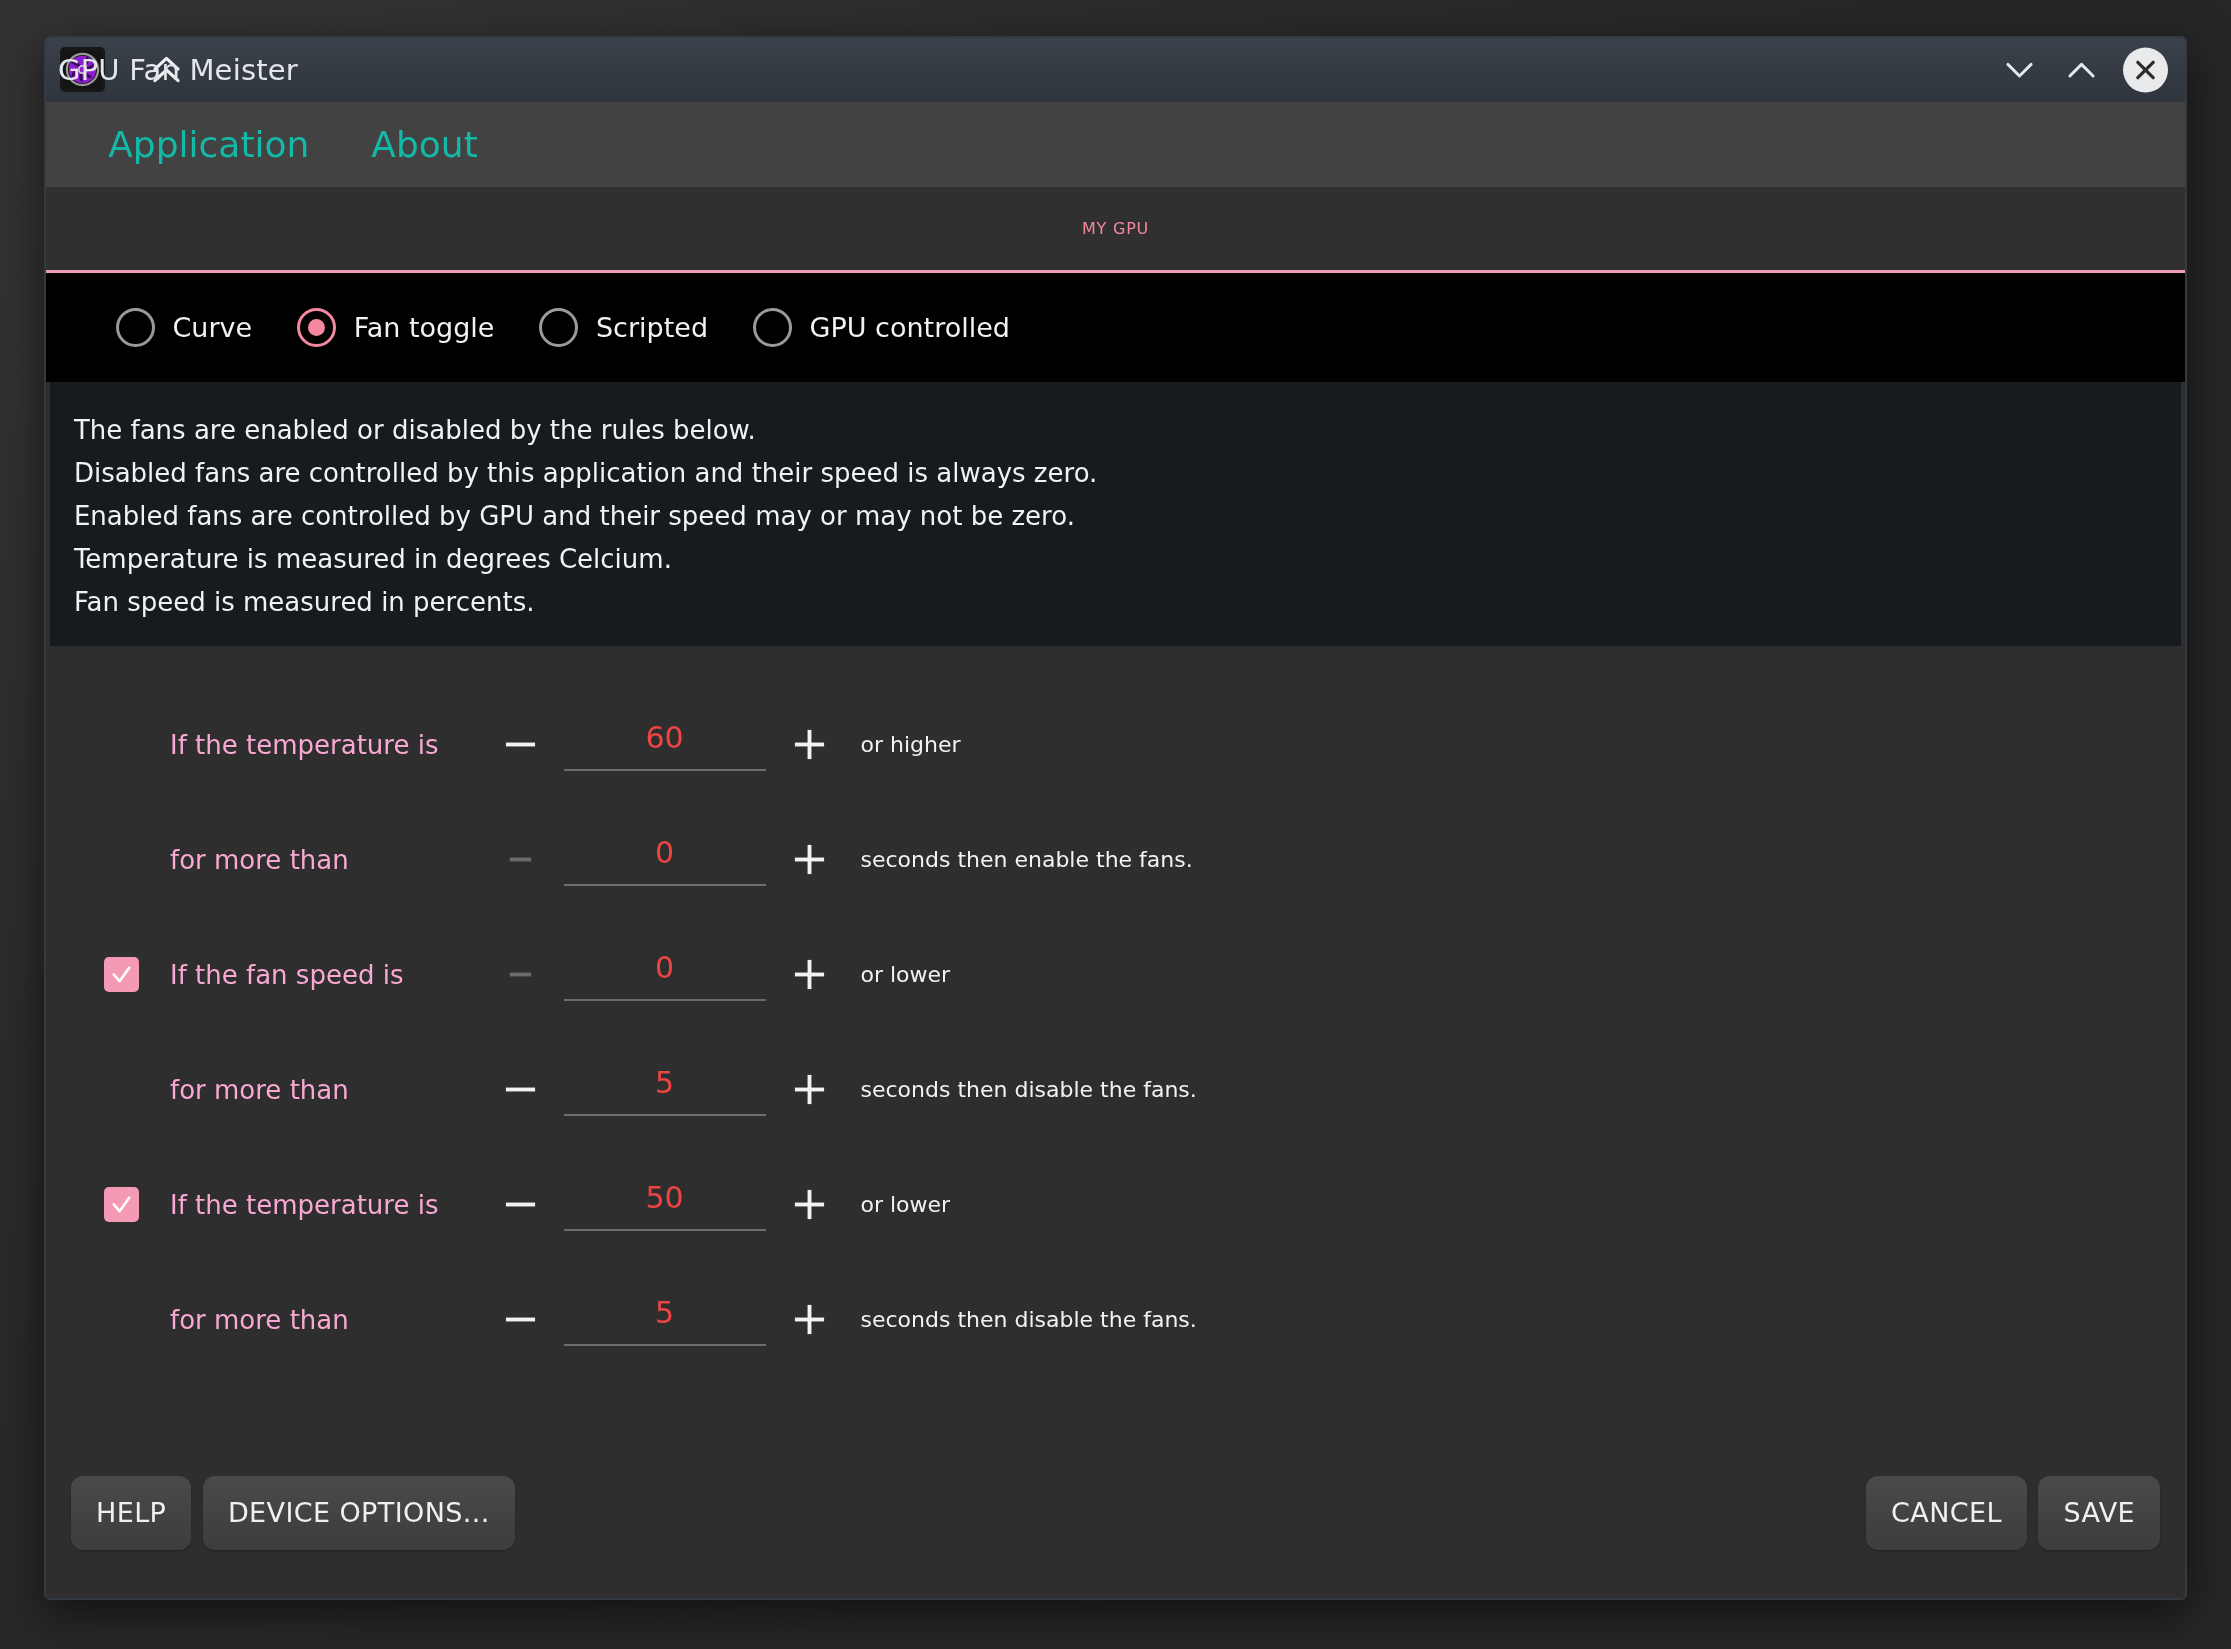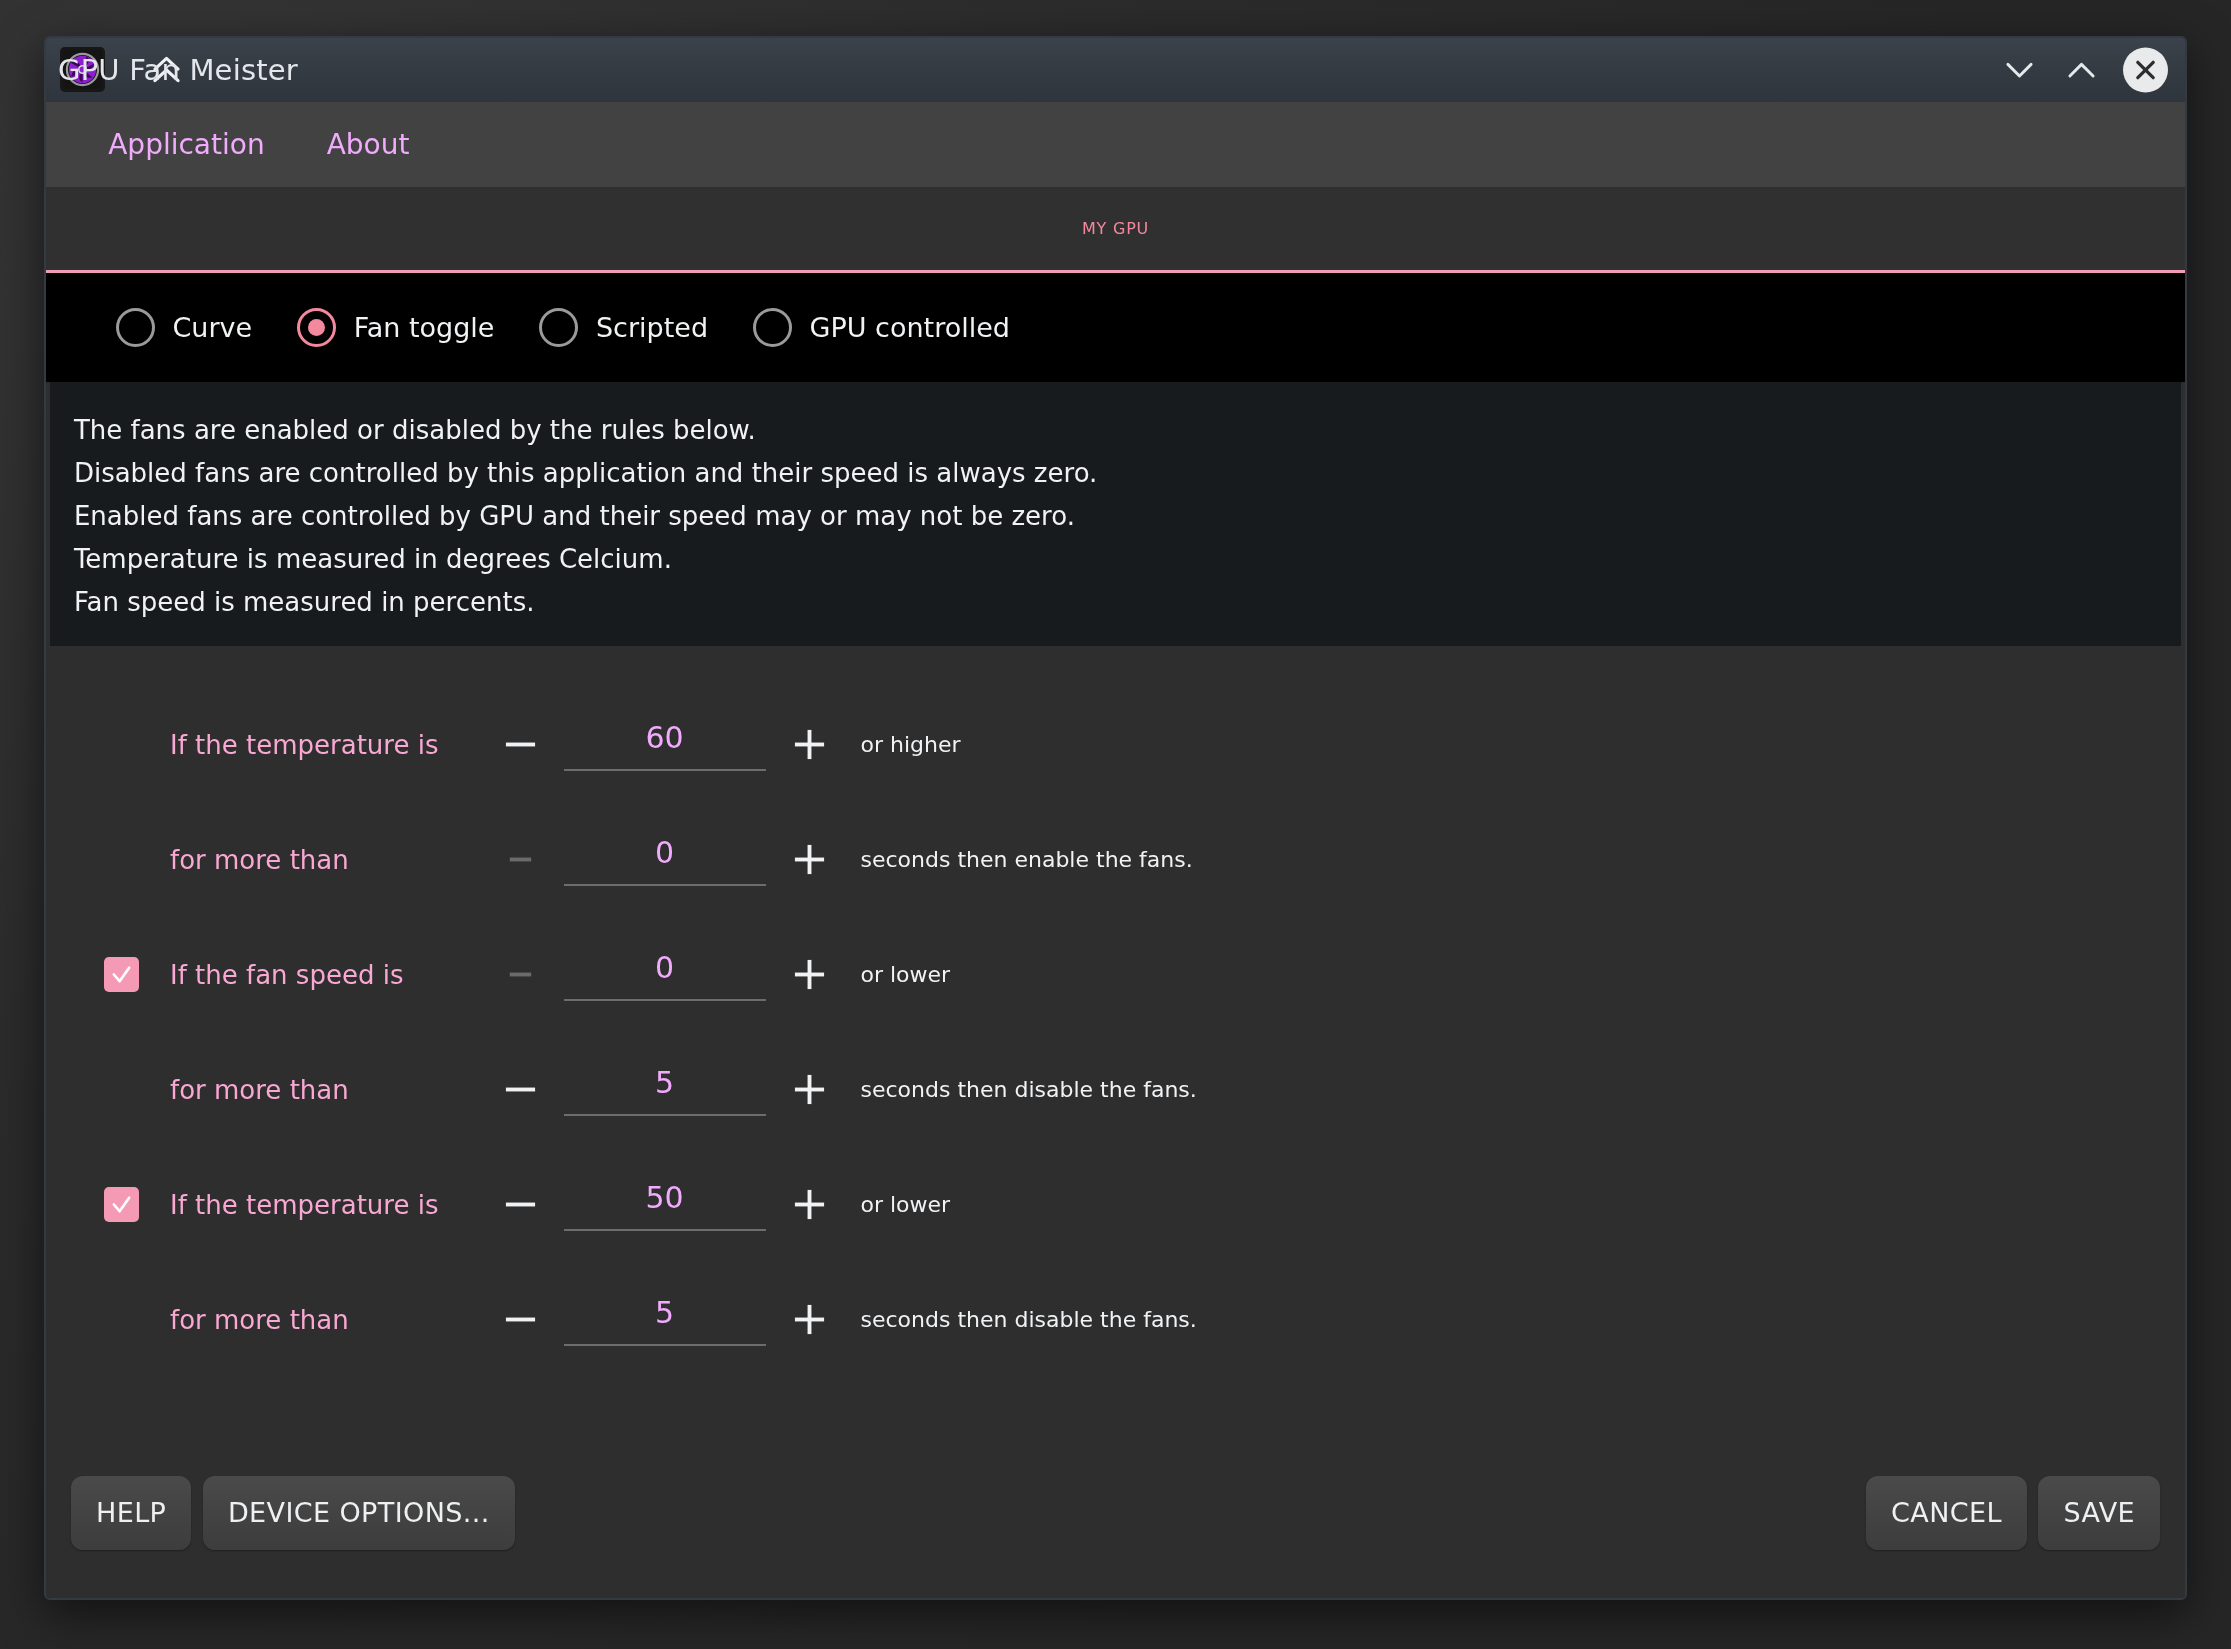--- a/index.html
+++ b/index.html
@@ -114,8 +114,8 @@
     gap: 0;
   }
   .menu-item {
-    color: #f0abfc;
-    font-size: 28px;
+    color: #14b8a6;
+    font-size: 36px;
     padding: 9.7px 31px;
     cursor: pointer;
     border-radius: 2.9px;

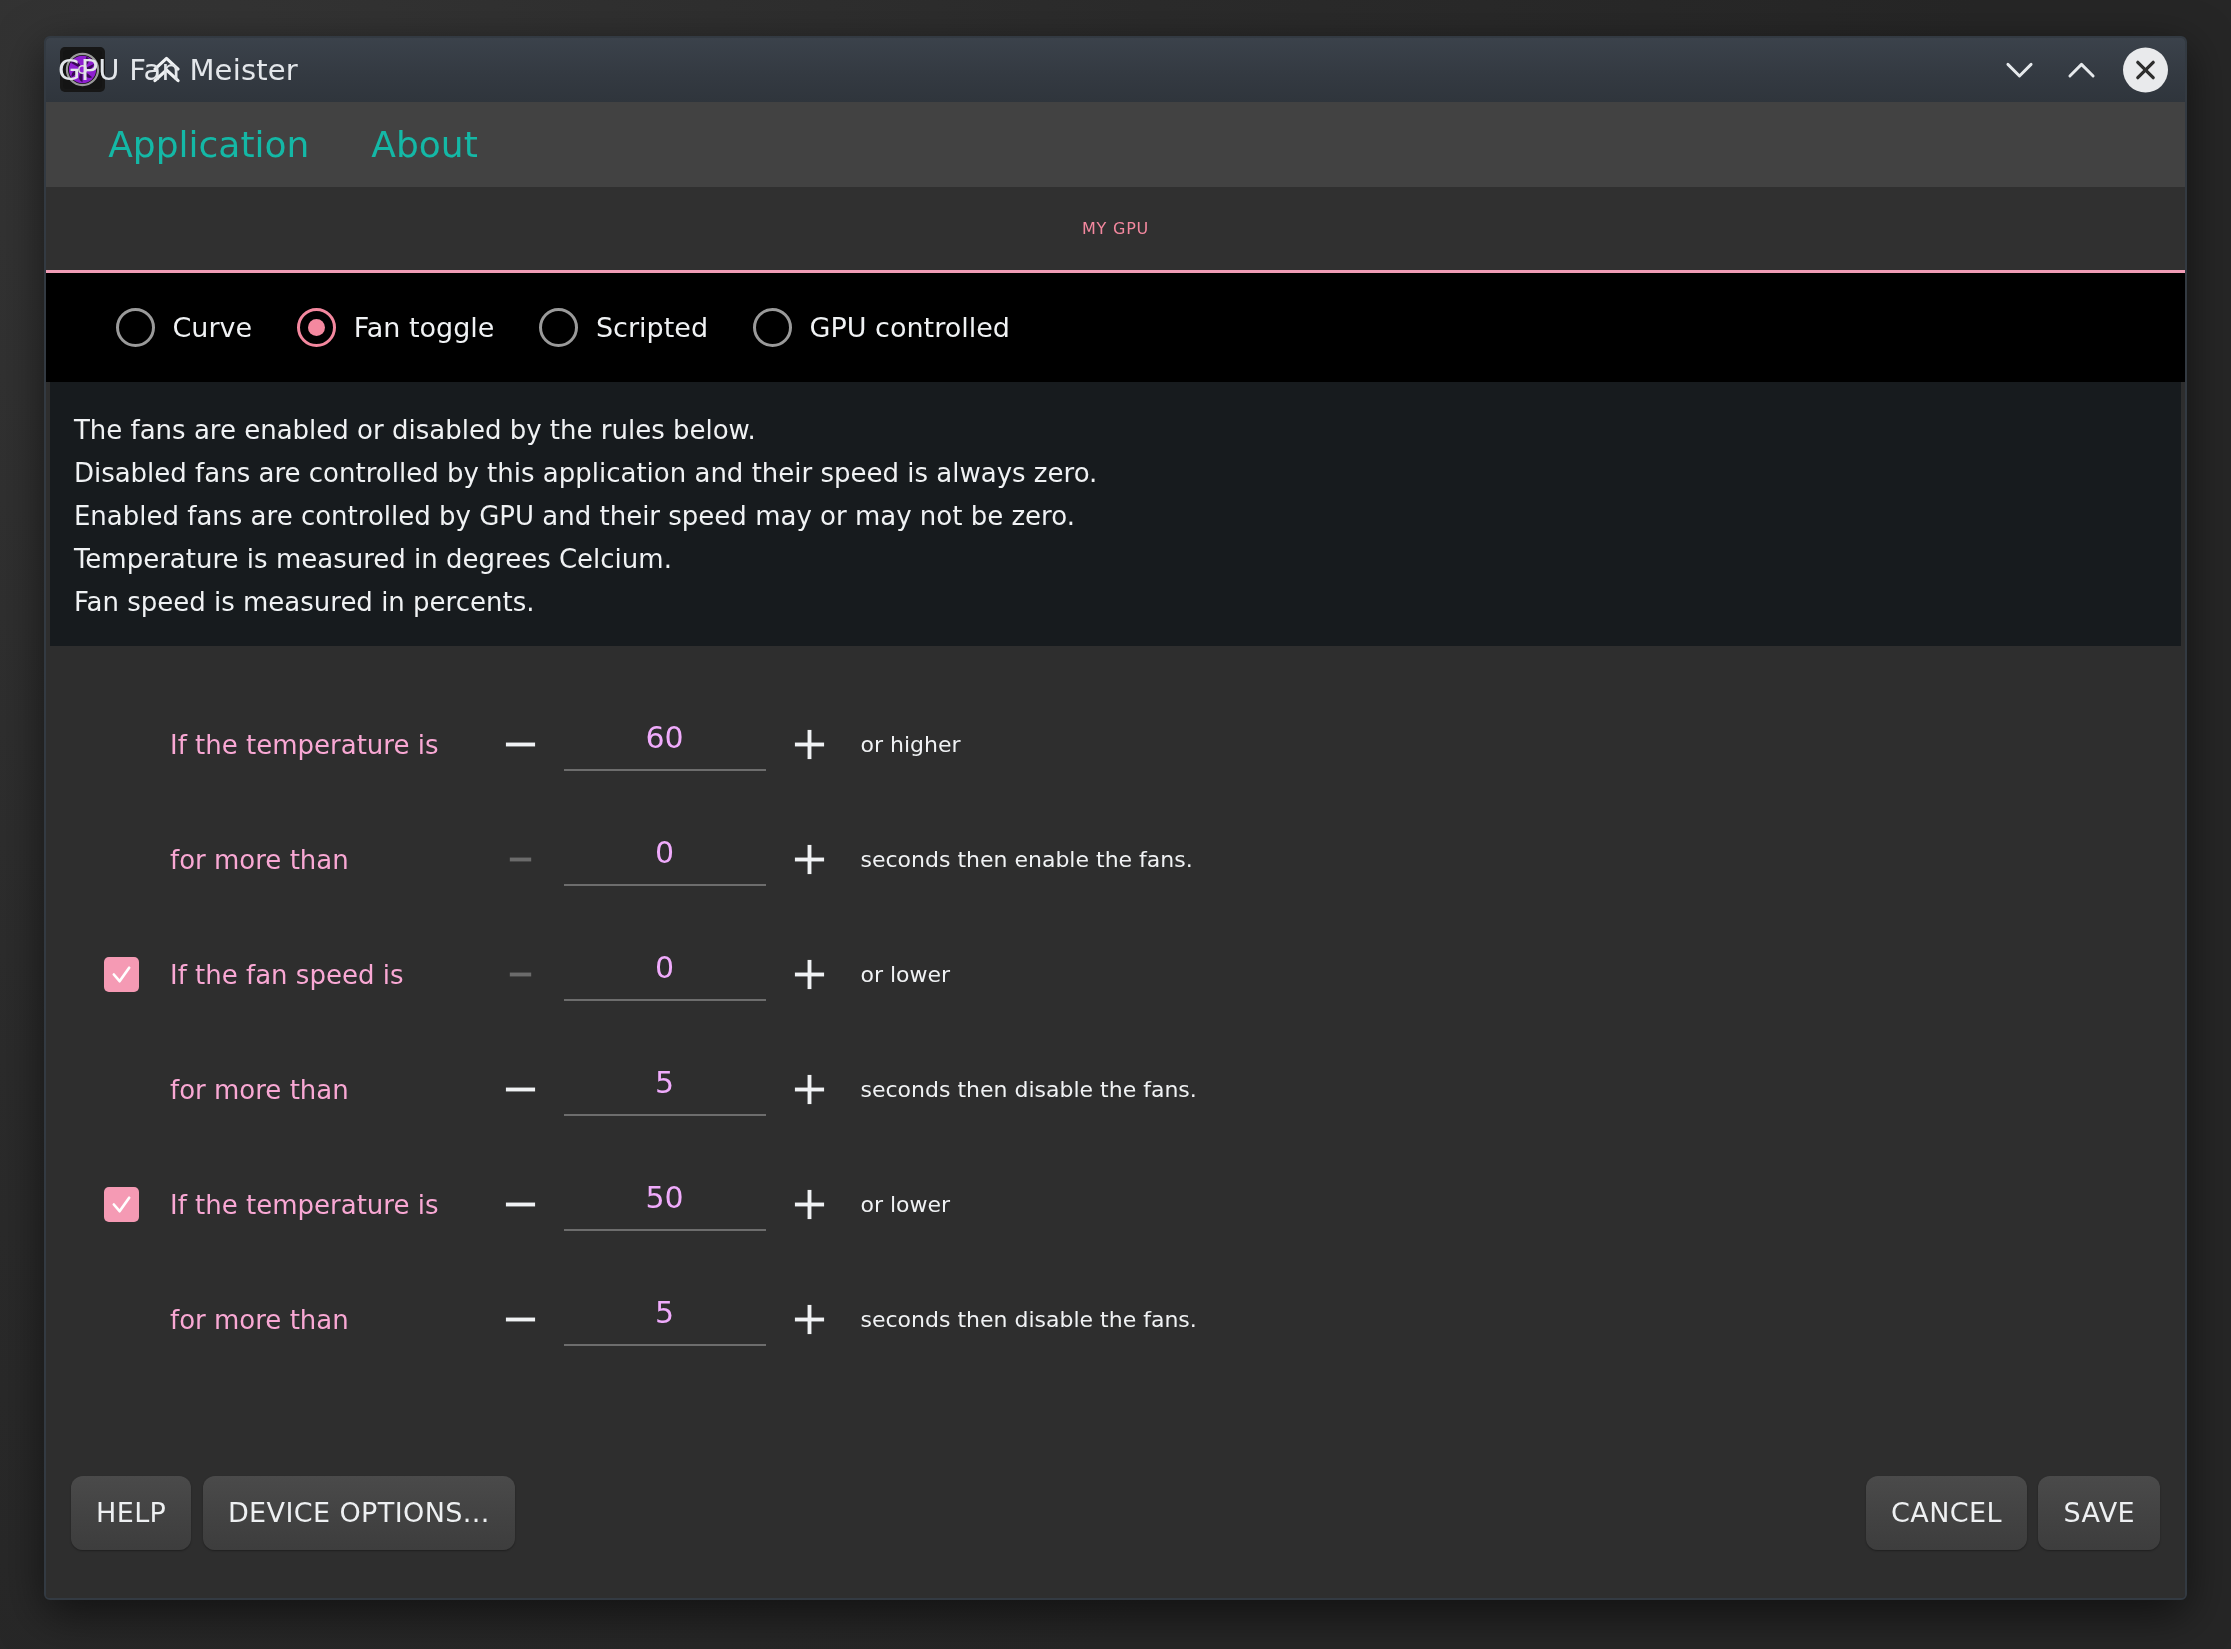--- a/index.html
+++ b/index.html
@@ -214,7 +214,7 @@
     text-align: center;
   }
   .spin-value {
-    color: #f0abfc;
+    color: #ef4444;
     font-size: 30px;
     line-height: 39px;
     display: block;

